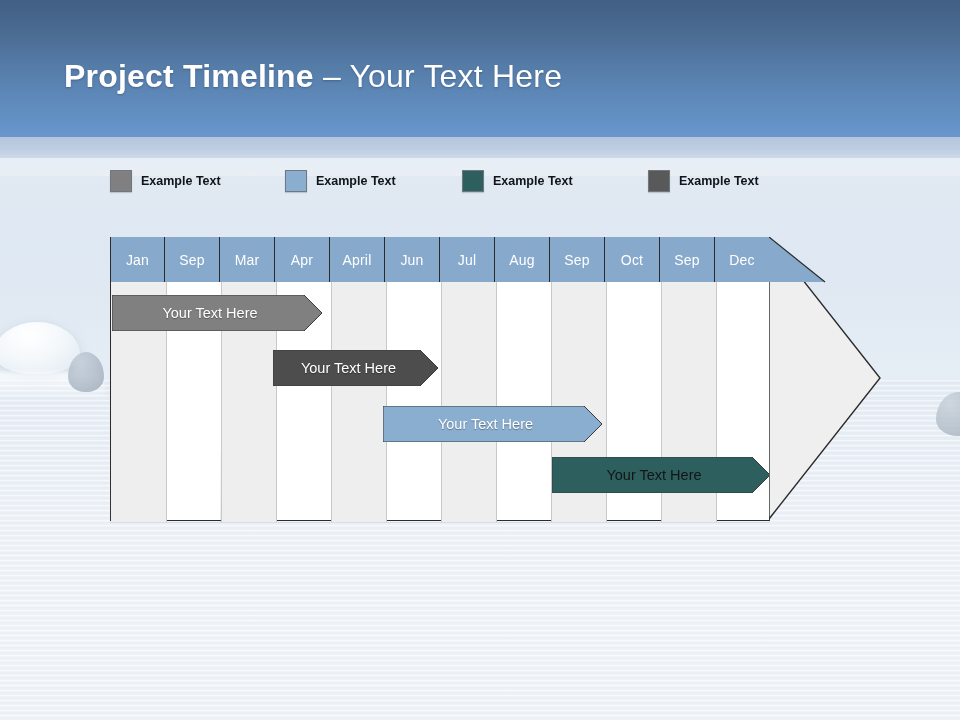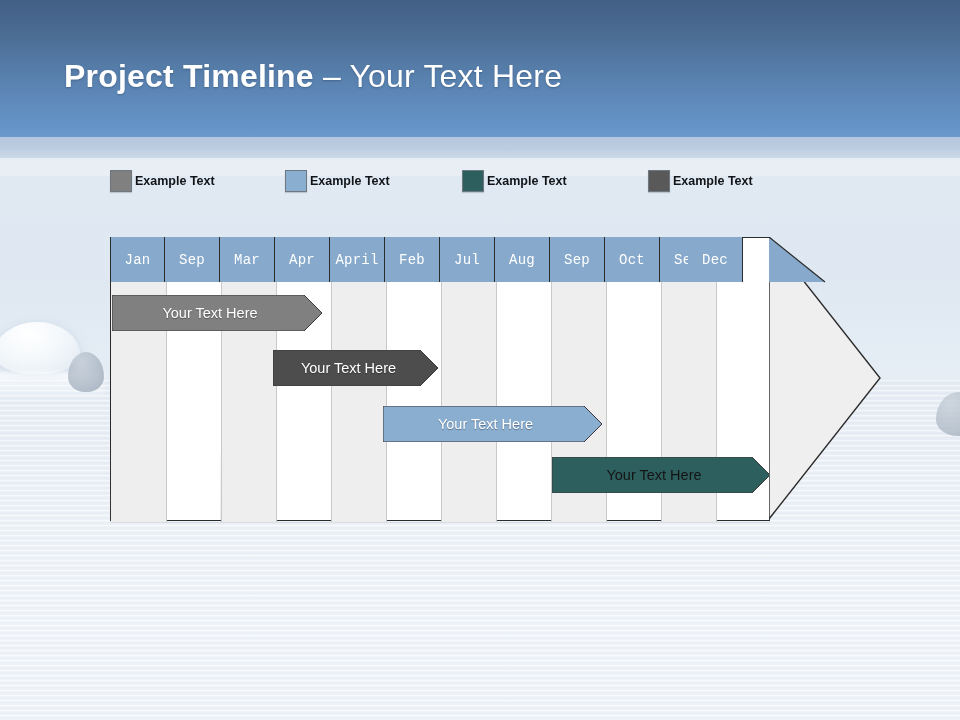--- a/index.html
+++ b/index.html
@@ -50,7 +50,7 @@
 
   
   .legend{position:absolute;left:0;top:160px;width:960px;height:46px;}
-  .legend-item{position:absolute;display:flex;align-items:center;gap:3px;}
+  .legend-item{position:absolute;display:flex;align-items:center;gap:9px;}
   .legend-swatch{width:22px;height:22px;border:1px solid #6f7780;box-sizing:border-box;
       box-shadow:0 1px 1px rgba(120,132,146,.35);}
   .legend-label{font-size:12.5px;font-weight:bold;color:#111418;white-space:nowrap;}

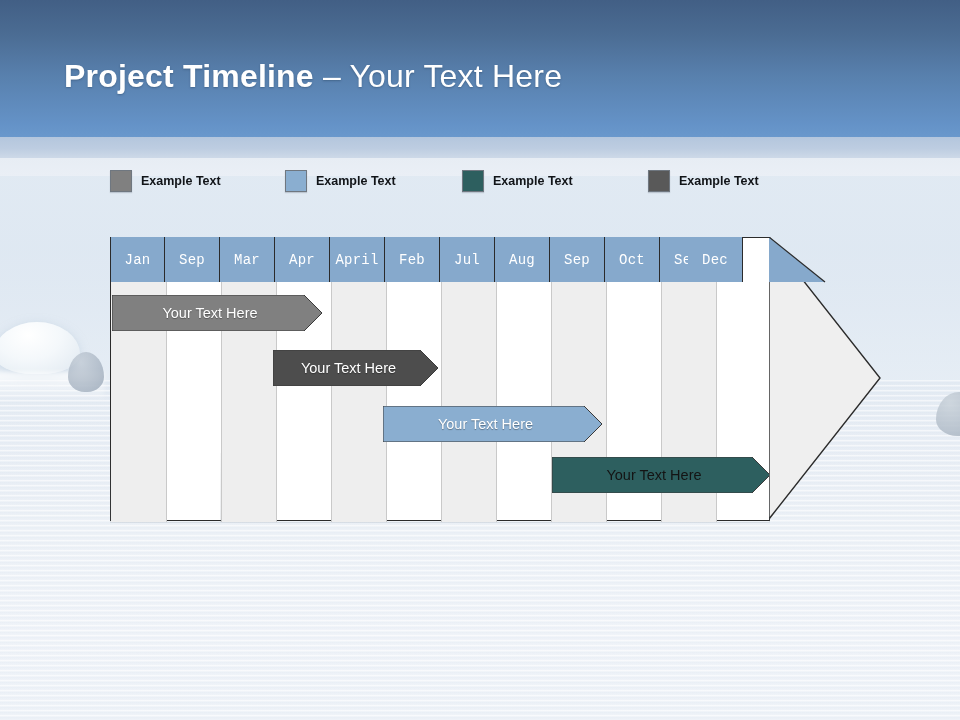--- a/index.html
+++ b/index.html
@@ -63,7 +63,7 @@
   .col-shade{background:#eeeeee;}
   .col-line{position:absolute;top:0;width:1px;height:284px;background:#c9c9c9;}
 
-  .hdr-row{position:absolute;left:0;top:0;width:660px;height:45px;font-family:Liberation Mono, monospace;}
+  .hdr-row{position:absolute;left:0;top:0;width:660px;height:45px;}
   .hdr-cell{position:absolute;top:0;height:45px;background:#86a9cc;
       box-sizing:border-box;border-right:1px solid #2b2b2b;
       display:flex;align-items:center;justify-content:center;}

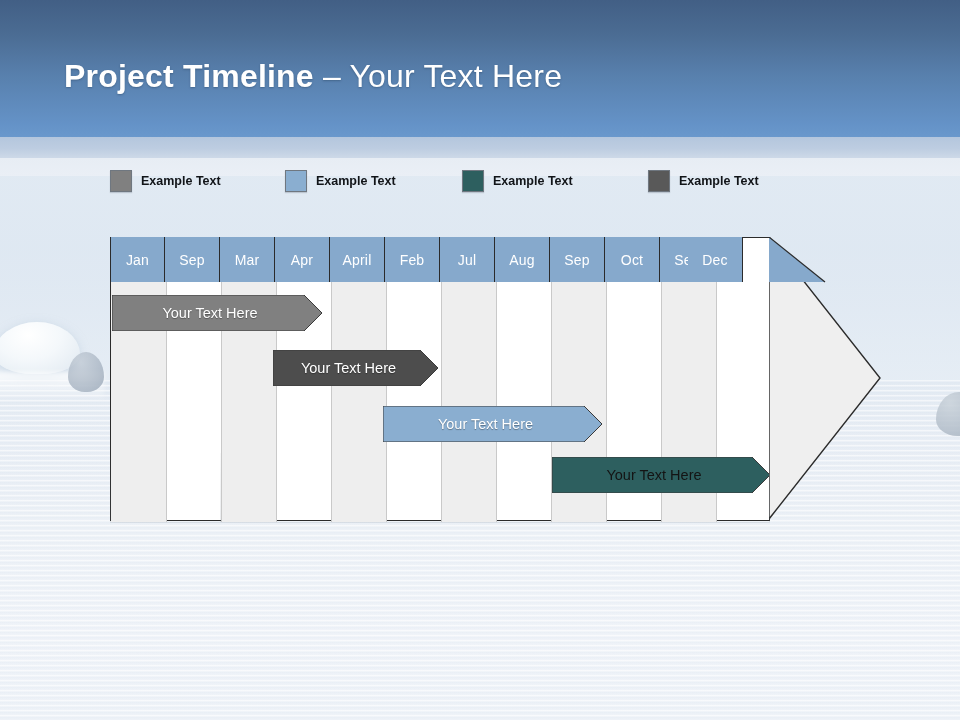--- a/index.html
+++ b/index.html
@@ -168,7 +168,7 @@
           <span class="hdr-label">April</span>
         </div>
         <div class="hdr-cell" style="left: 275px; width: 55px;">
-          <span class="hdr-label">Feb</span>
+          <span class="hdr-label">Jun</span>
         </div>
         <div class="hdr-cell" style="left: 330px; width: 55px;">
           <span class="hdr-label">Jul</span>

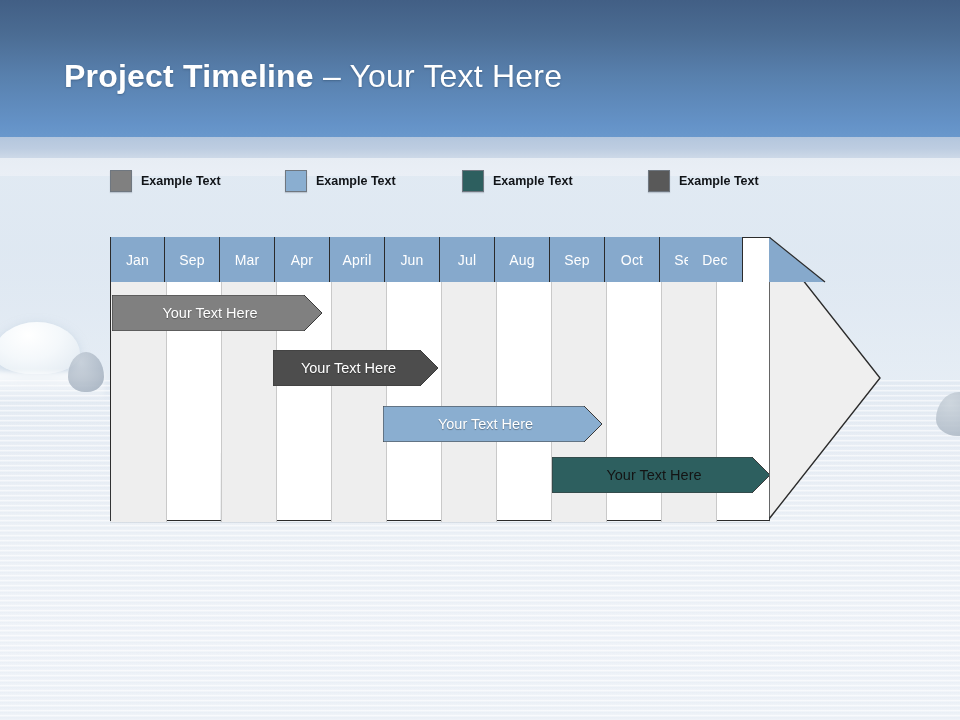--- a/index.html
+++ b/index.html
@@ -185,7 +185,7 @@
         <div class="hdr-cell" style="left: 550px; width: 55px;">
           <span class="hdr-label">Sep</span>
         </div>
-        <div class="hdr-cell" style="left: 578px; width: 55px;">
+        <div class="hdr-cell" style="left: 605px; width: 55px;">
           <span class="hdr-label">Dec</span>
         </div>
       </div>

